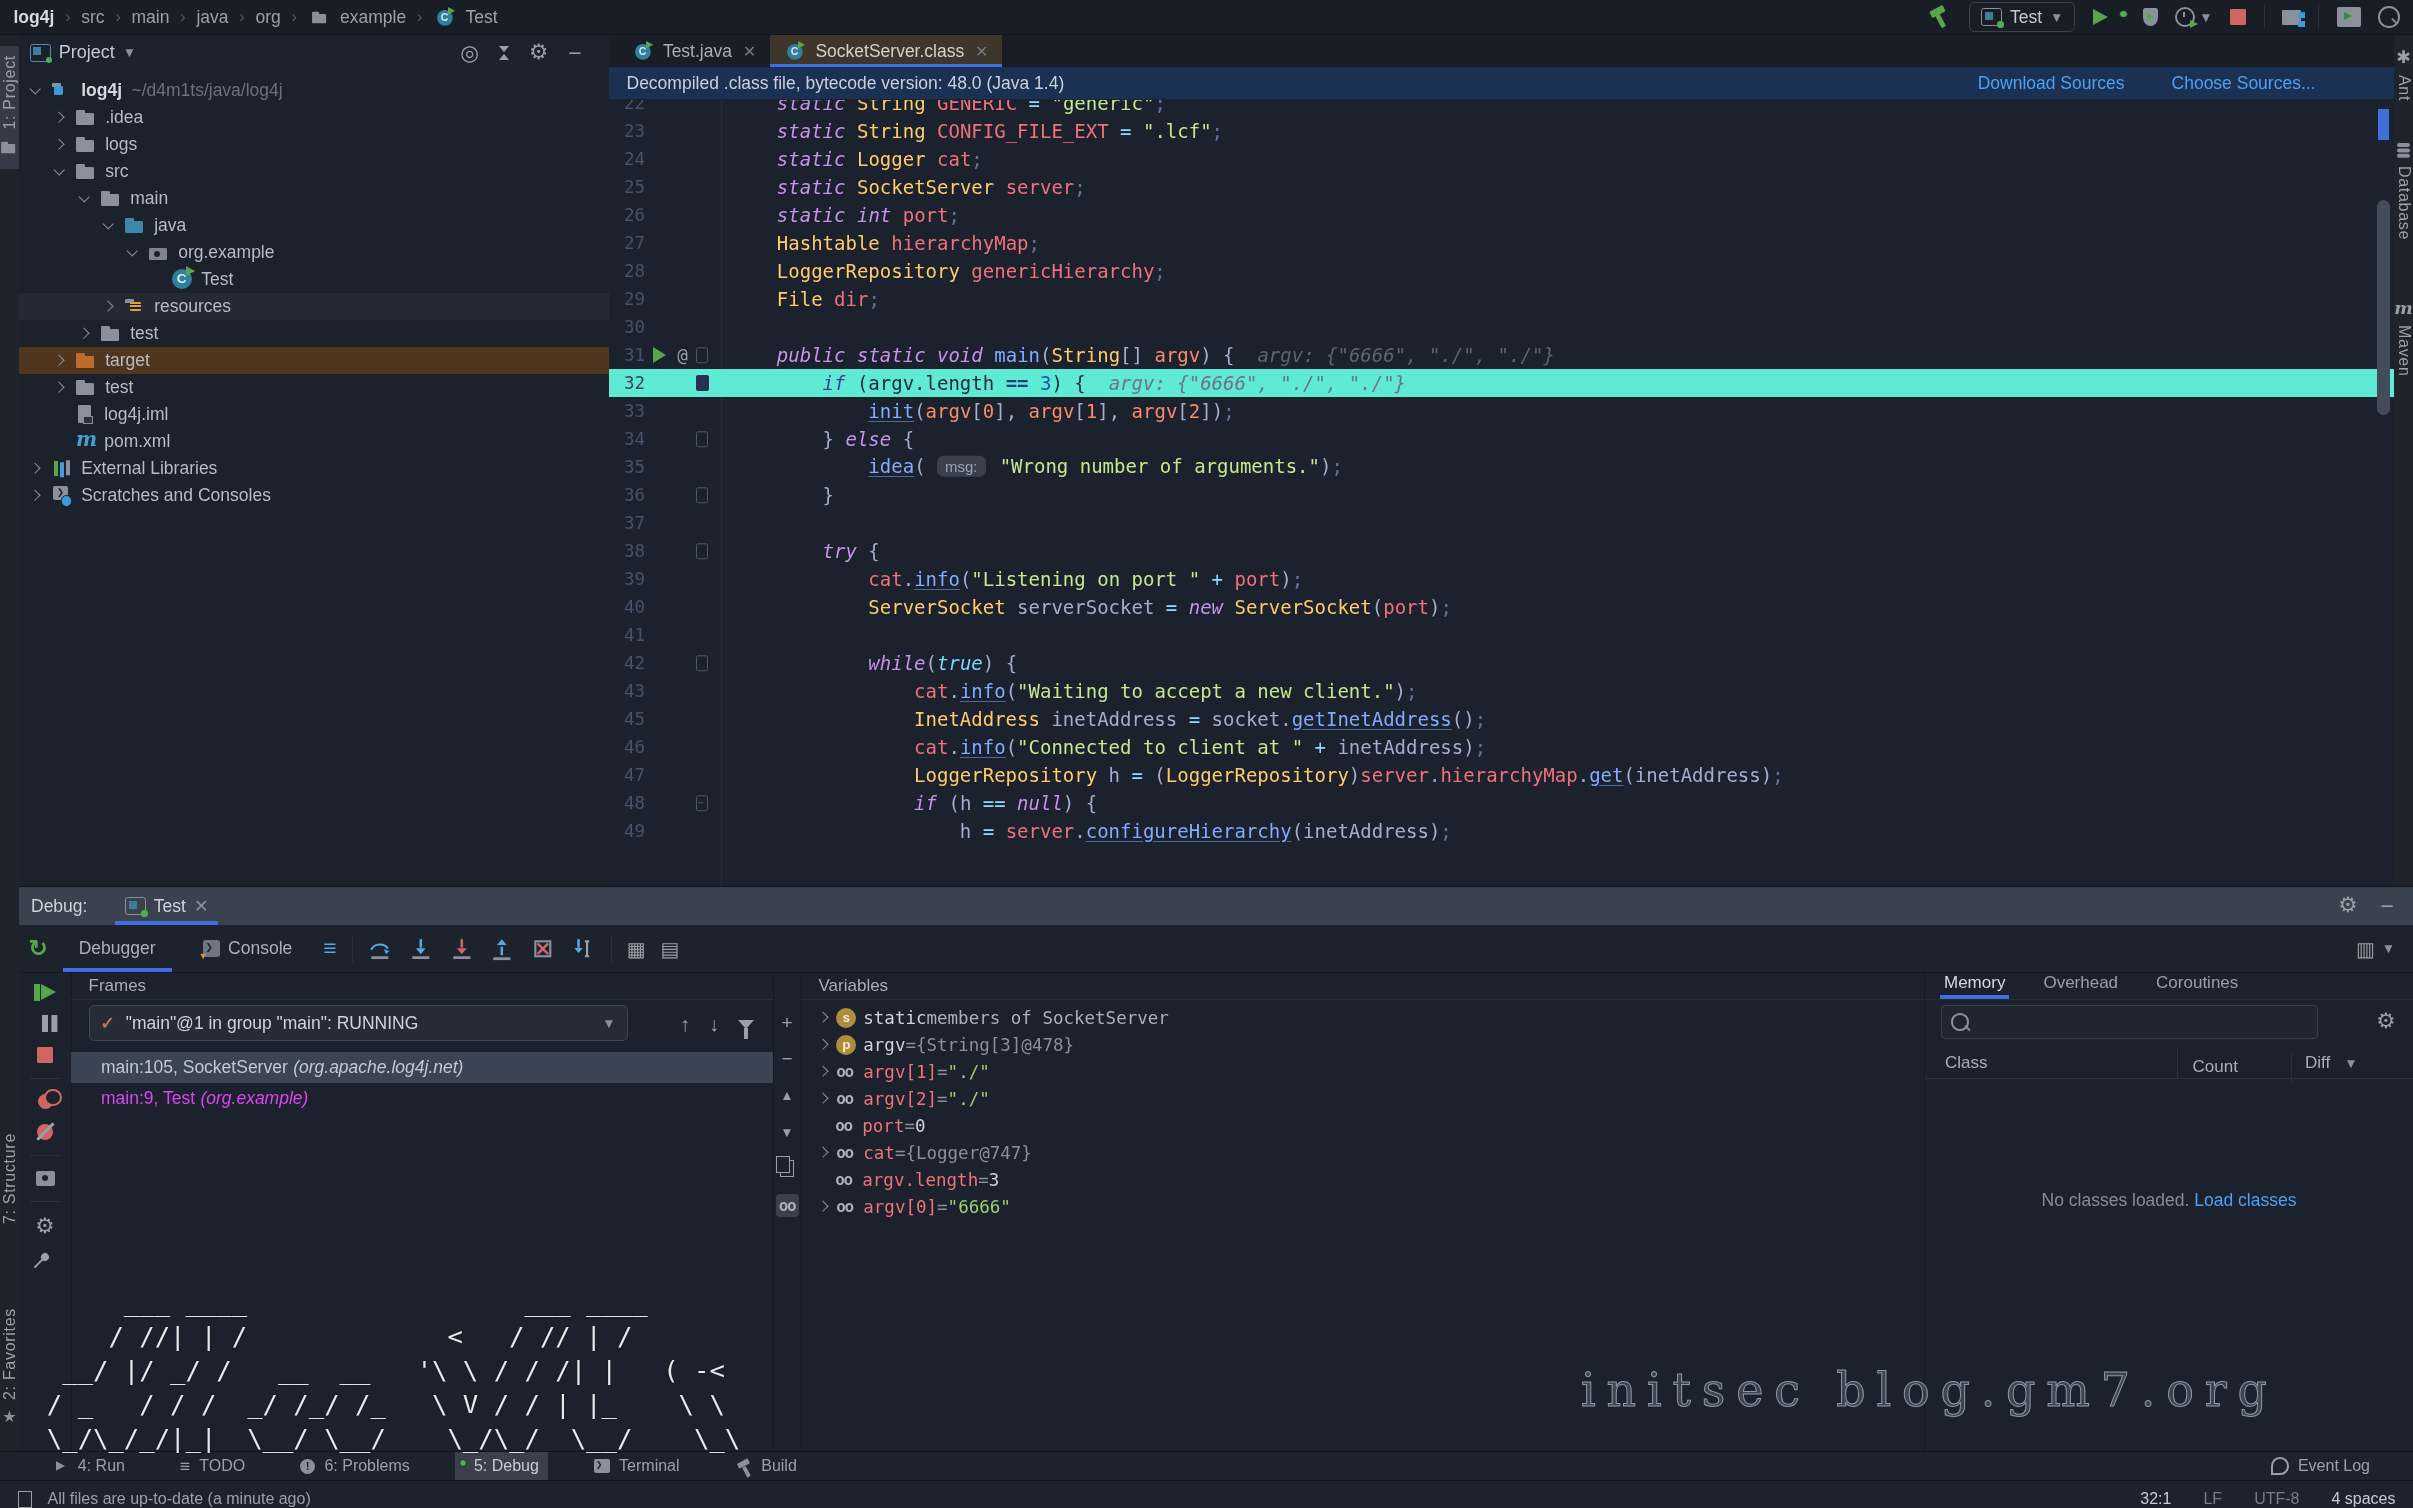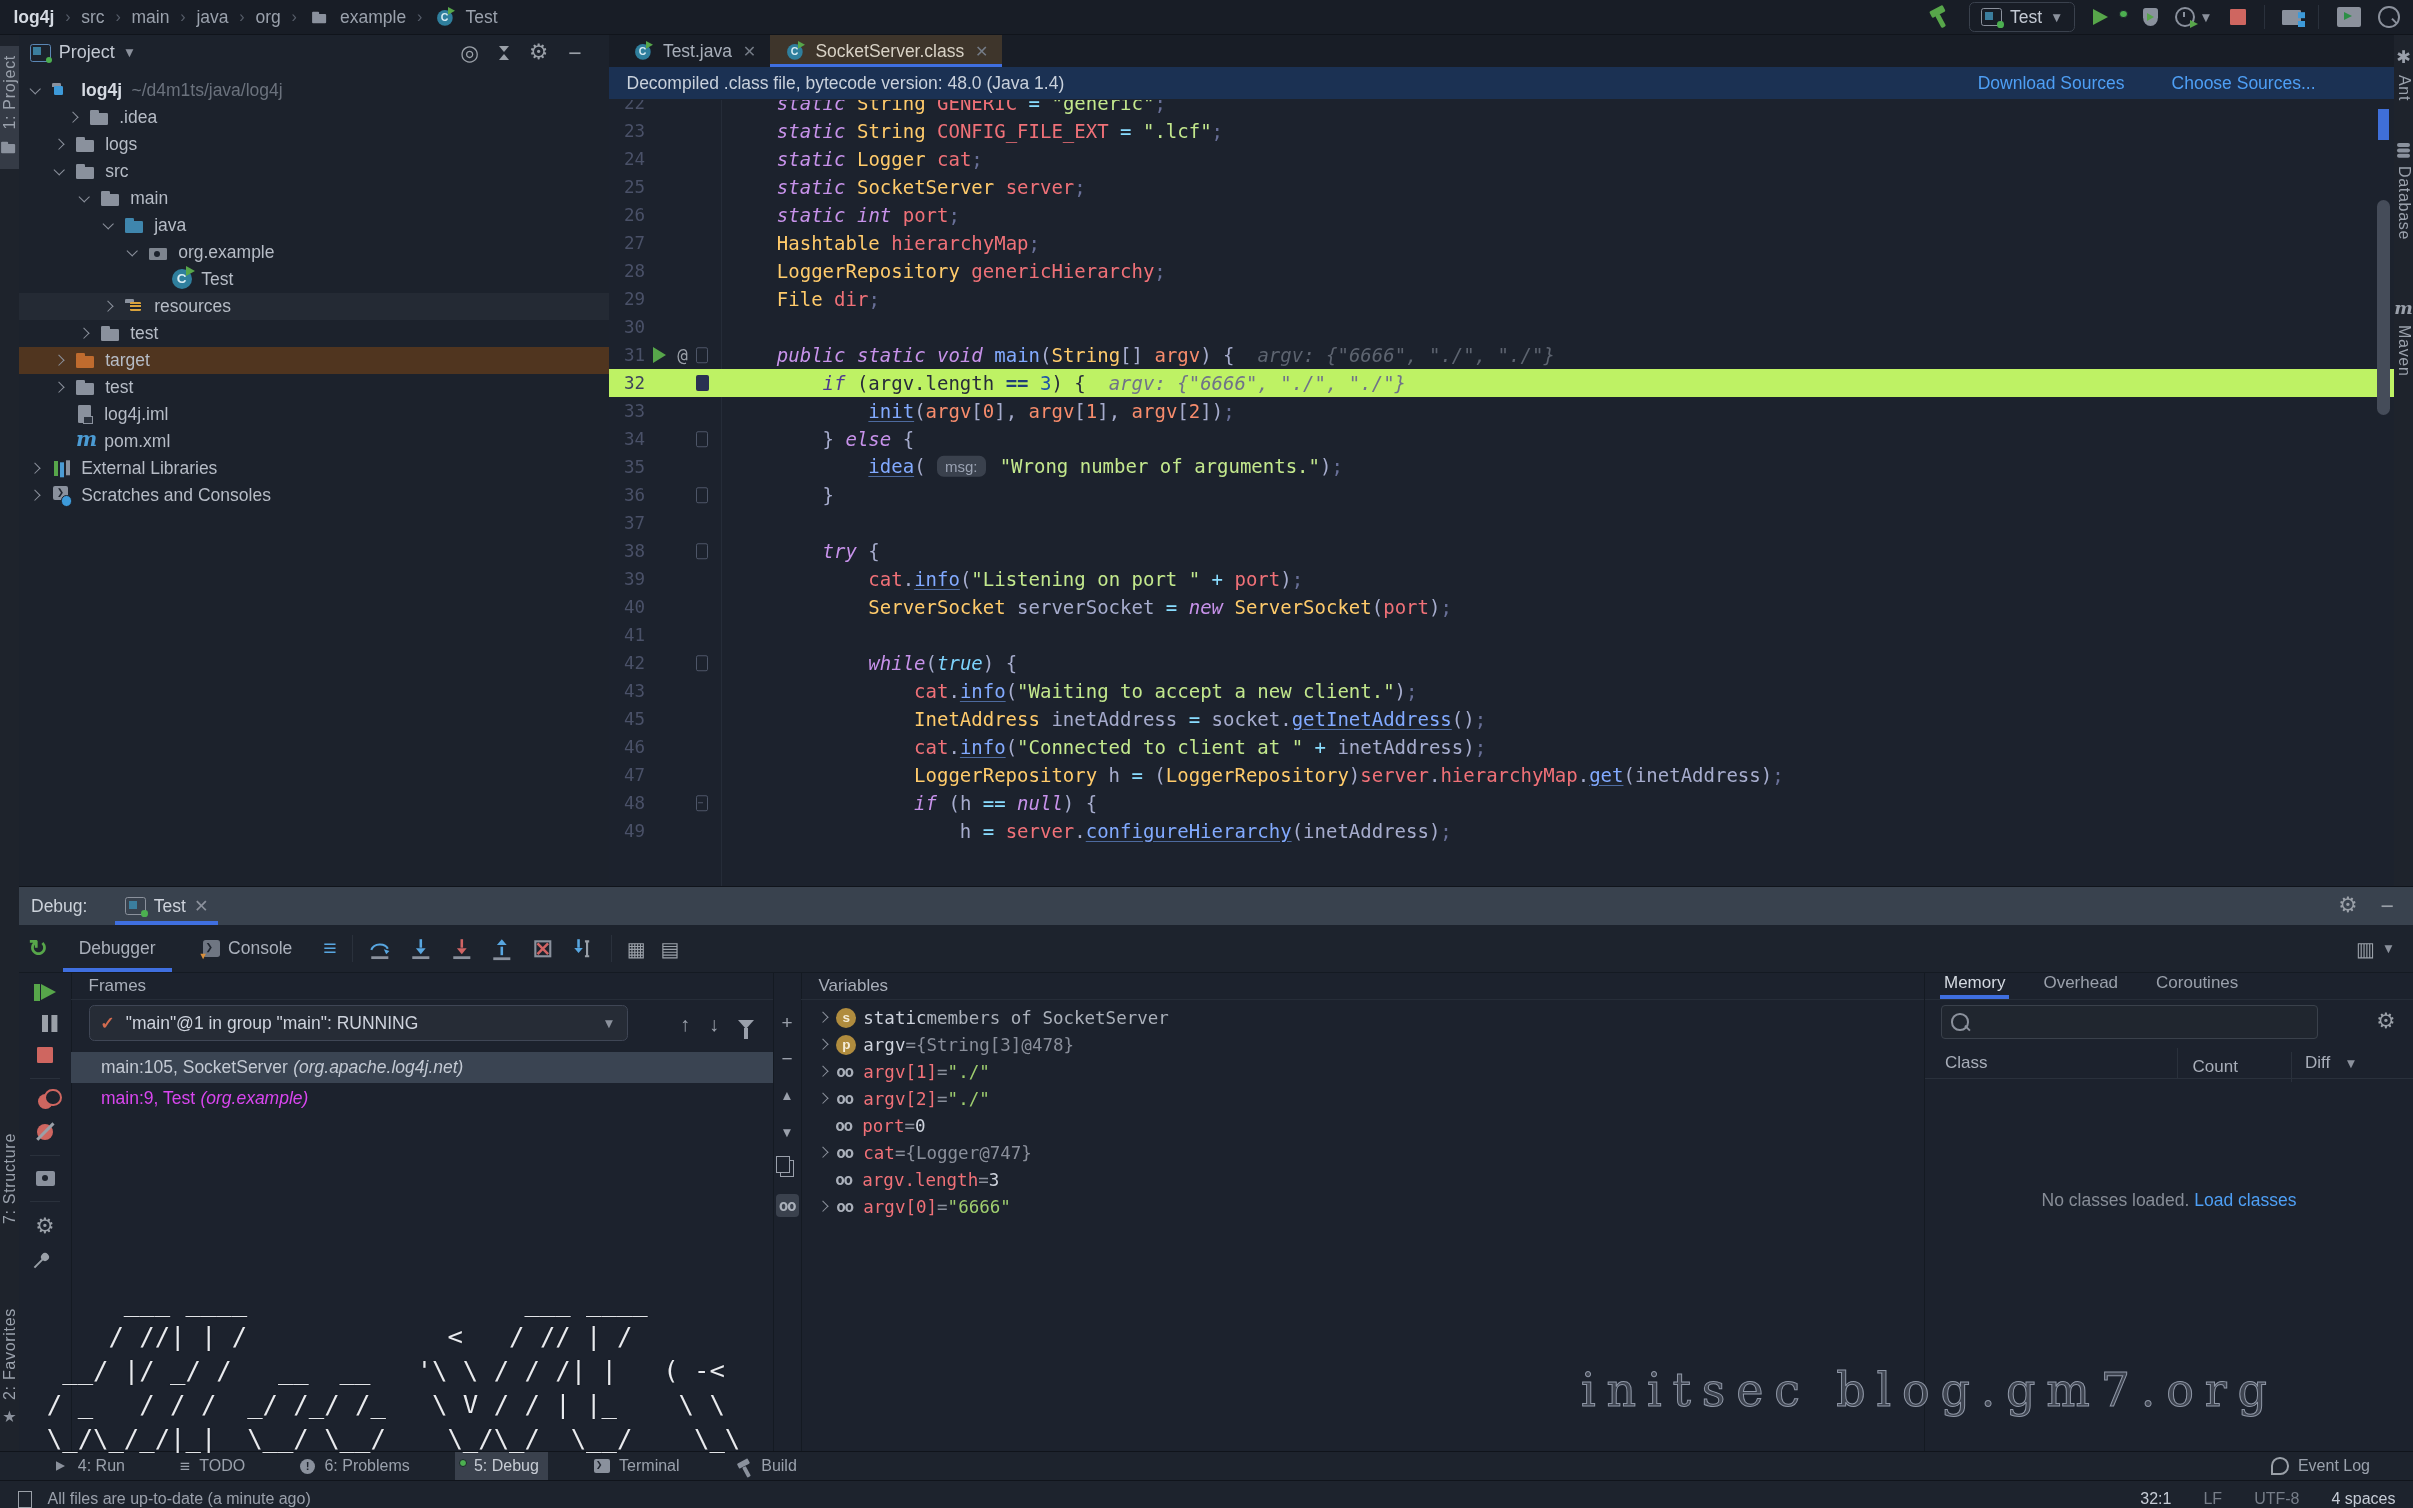--- a/index.html
+++ b/index.html
@@ -370,7 +370,7 @@
           <span class="lbl">log4j</span>
           <span class="sfx">~/d4m1ts/java/log4j</span>
         </div>
-        <div class="trow" style="padding-left: 36px; margin-left: 14px;">
+        <div class="trow" style="padding-left: 36px;">
           <span class="chev closed"></span>
           <span class="ti ti-folder"></span>
           <span class="lbl">.idea</span>

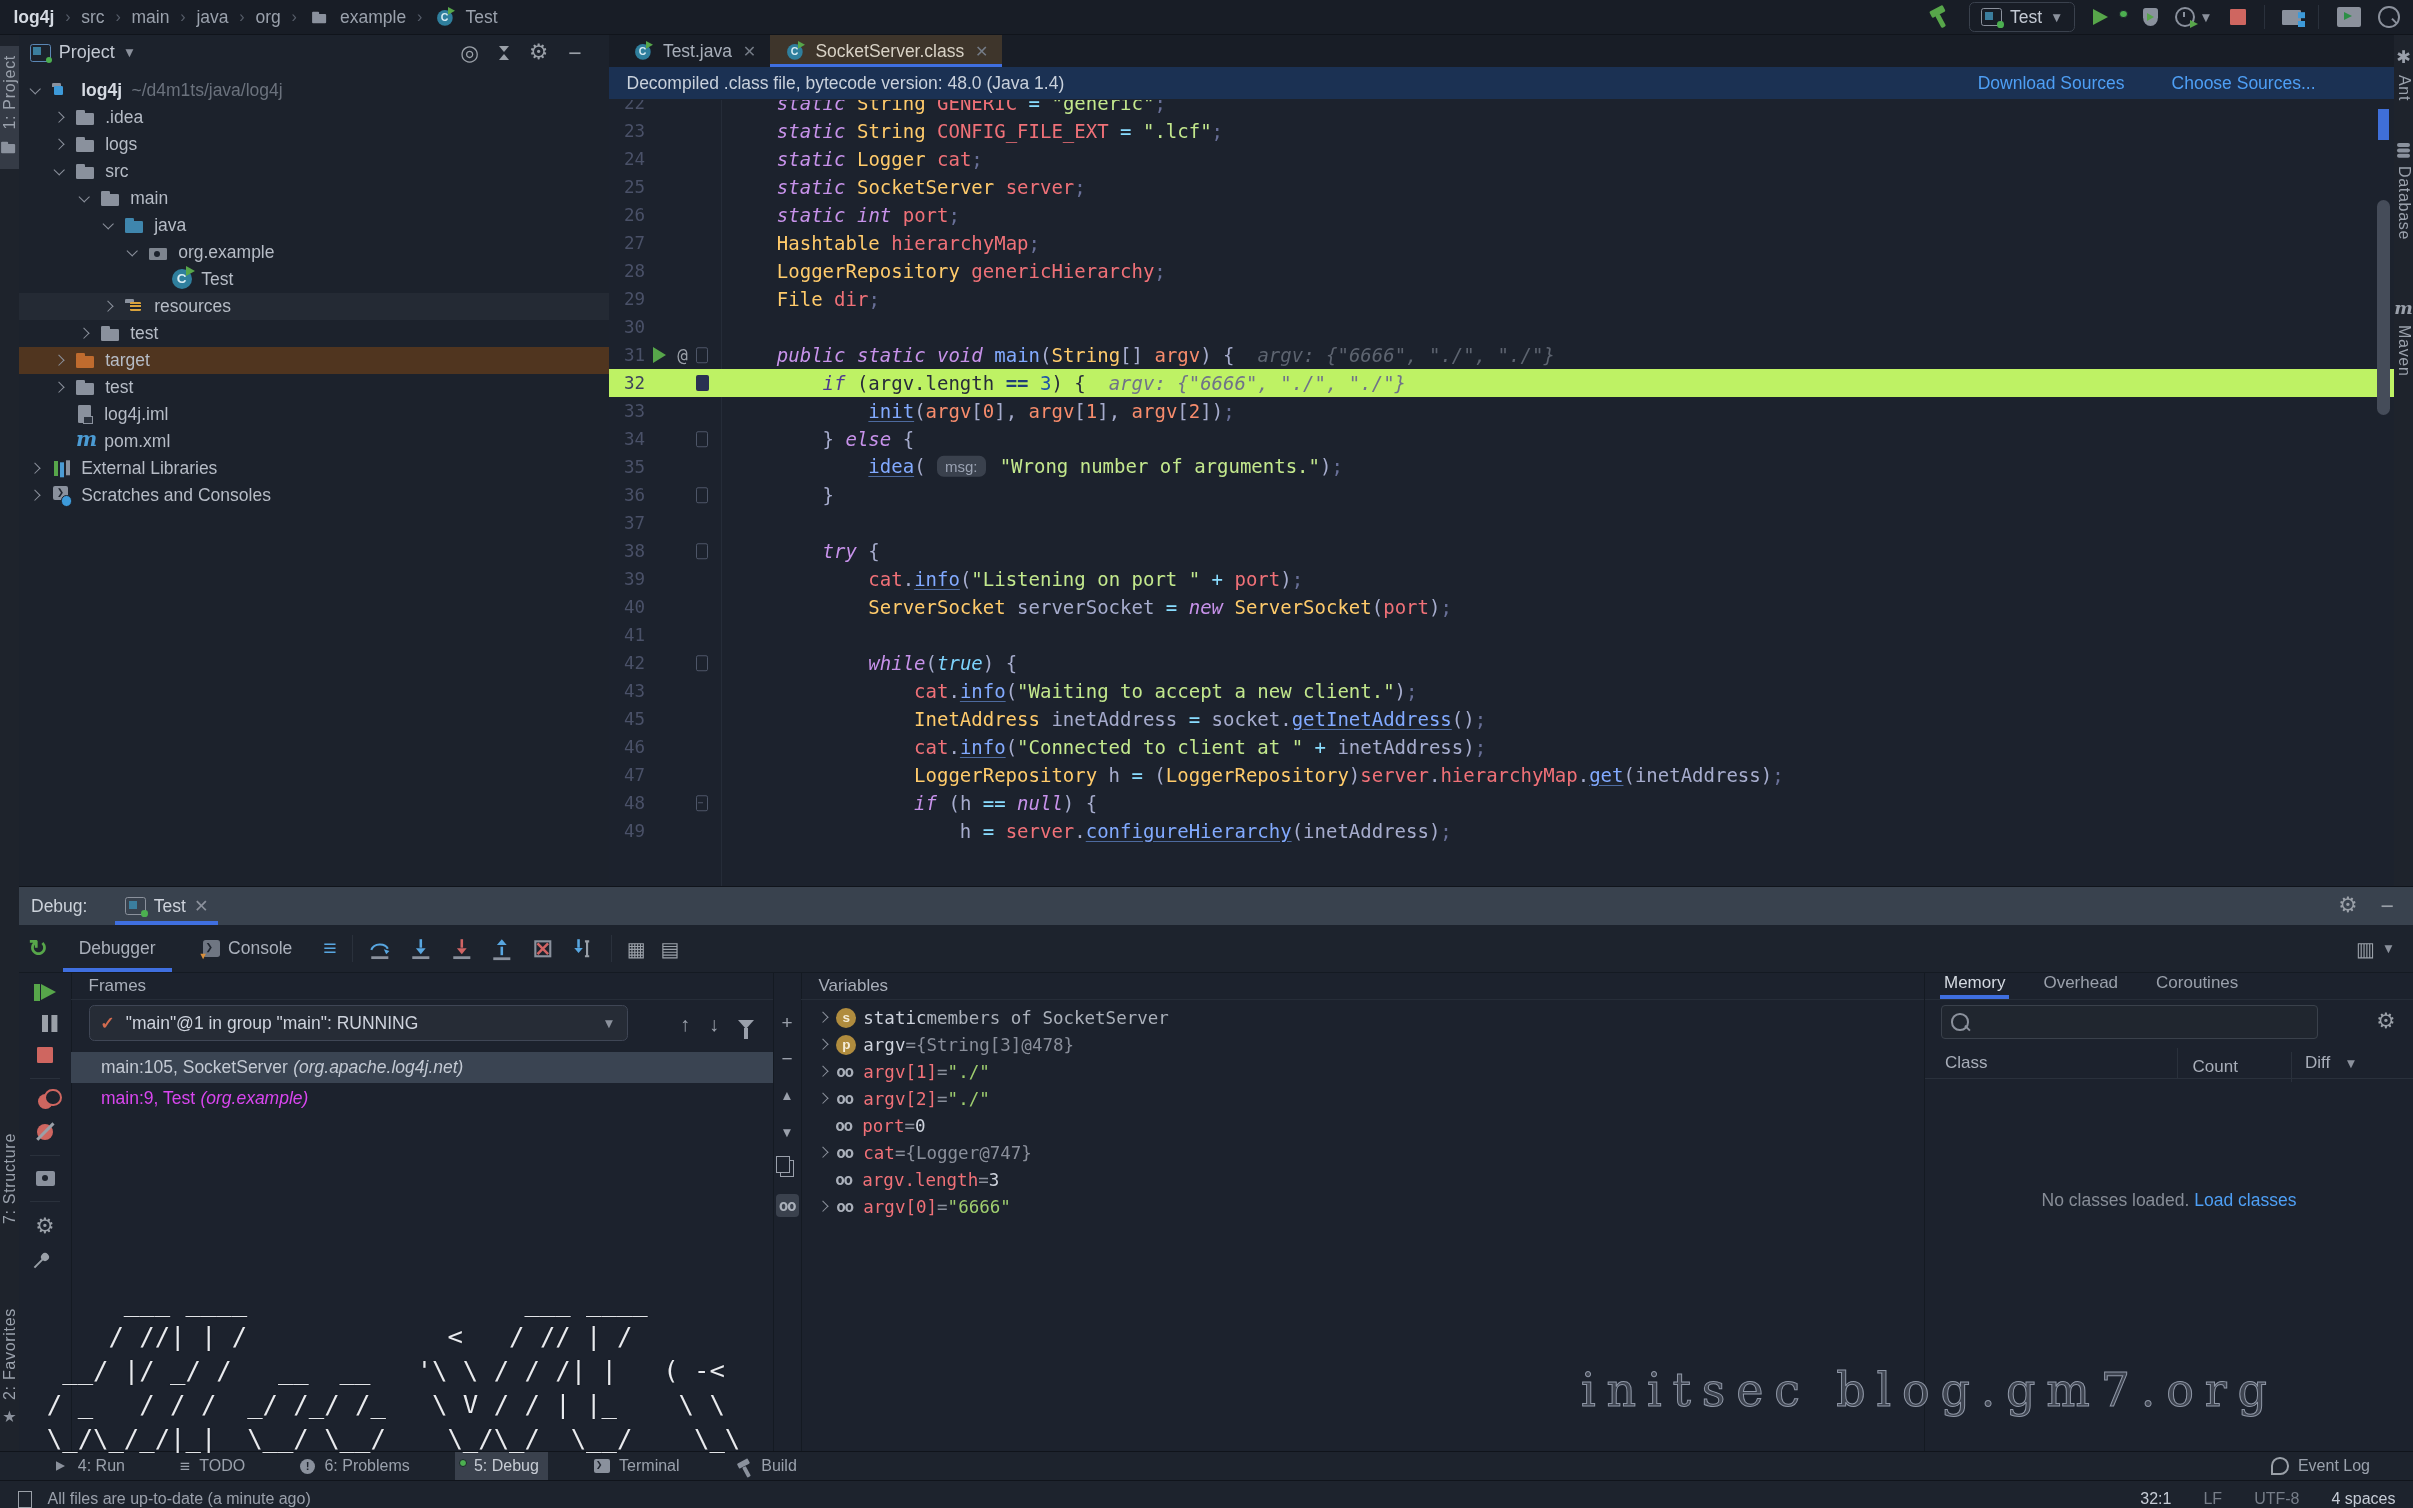--- a/index.html
+++ b/index.html
@@ -105,7 +105,7 @@
   .tk-hint{color:#5d6470;font-style:italic;}
   .badge{display:inline-block;background:#3a414d;color:#9aa2b2;font:15px "Liberation Sans",sans-serif;
     border-radius:6.7px;padding:2px 8px;margin-right:2.7px;transform:translateY(-1.3px);}
-  .ln.hl{background:#bef264;}
+  .ln.hl{background:#5eead4;}
   .ln.hl .lnum{color:#3c415c;}
   .ln.hl .tk-pl,.ln.hl .tk-pu,.ln.hl .tk-pr{color:#262b3a;}
   .ln.hl .tk-kw{color:#4e3a8f;}

